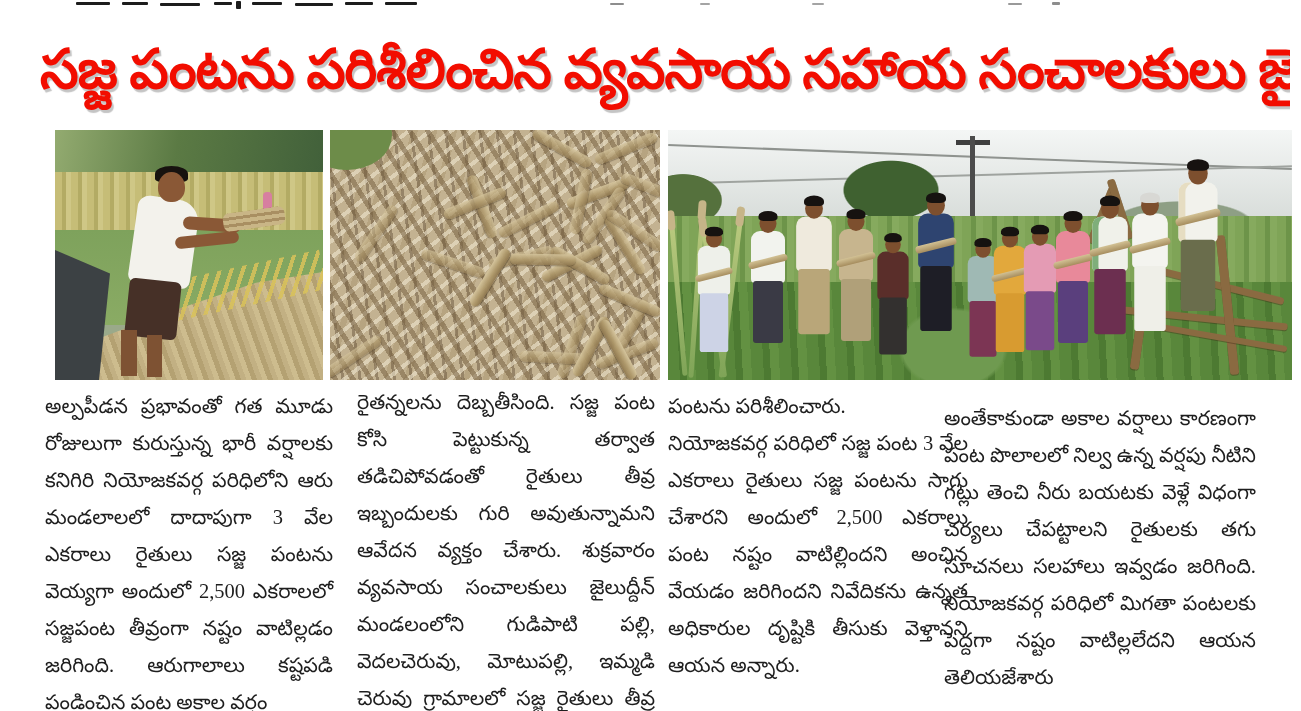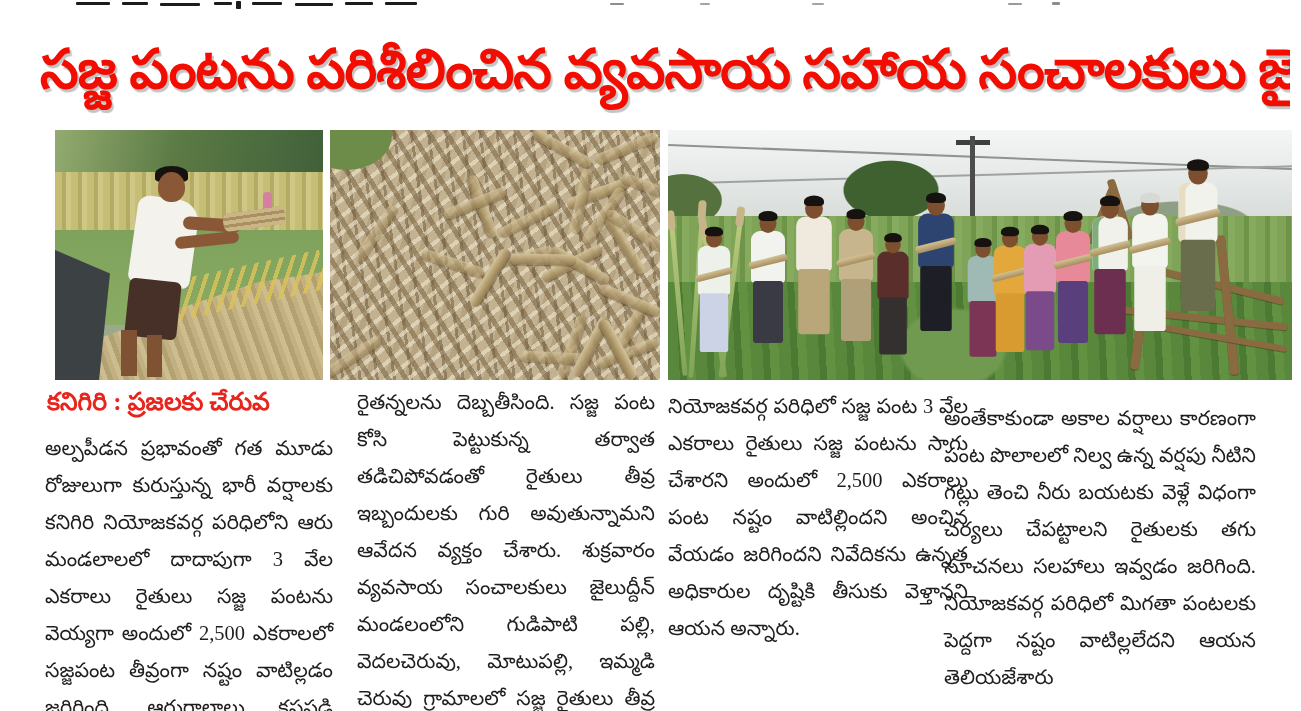--- a/index.html
+++ b/index.html
@@ -296,7 +296,6 @@
 </div>
 
 <div class="col" id="col1">
-  <div class="col1-head">కనిగిరి : ప్రజలకు చేరువ</div>
   <p>అల్పపీడన ప్రభావంతో గత మూడు రోజులుగా కురుస్తున్న భారీ వర్షాలకు కనిగిరి నియోజకవర్గ పరిధిలోని ఆరు మండలాలలో దాదాపుగా 3 వేల ఎకరాలు రైతులు సజ్జ పంటను వెయ్యగా అందులో 2,500 ఎకరాలలో సజ్జపంట తీవ్రంగా నష్టం వాటిల్లడం జరిగింది. ఆరుగాలాలు కష్టపడి పండించిన పంట అకాల వర్షం</p>
 </div>
 

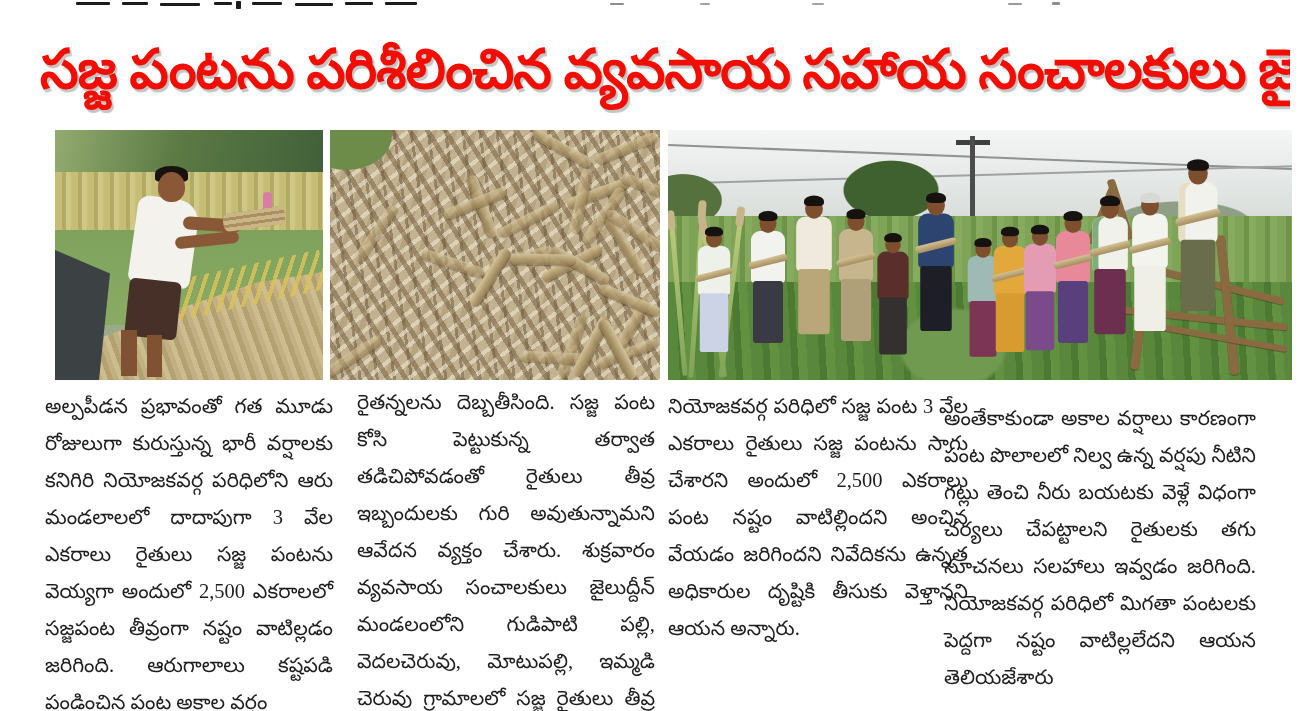--- a/index.html
+++ b/index.html
@@ -304,6 +304,7 @@
 </div>
 
 <div class="col" id="col3">
+  <p class="lead-line">పంటను పరిశీలించారు.</p>
   <p>నియోజకవర్గ పరిధిలో సజ్జ పంట 3 వేల ఎకరాలు రైతులు సజ్జ పంటను సాగు చేశారని అందులో 2,500 ఎకరాలు పంట నష్టం వాటిల్లిందని అంచిన వేయడం జరిగిందని నివేదికను ఉన్నత అధికారుల దృష్టికి తీసుకు వెళ్తానని ఆయన అన్నారు.</p>
 </div>
 

